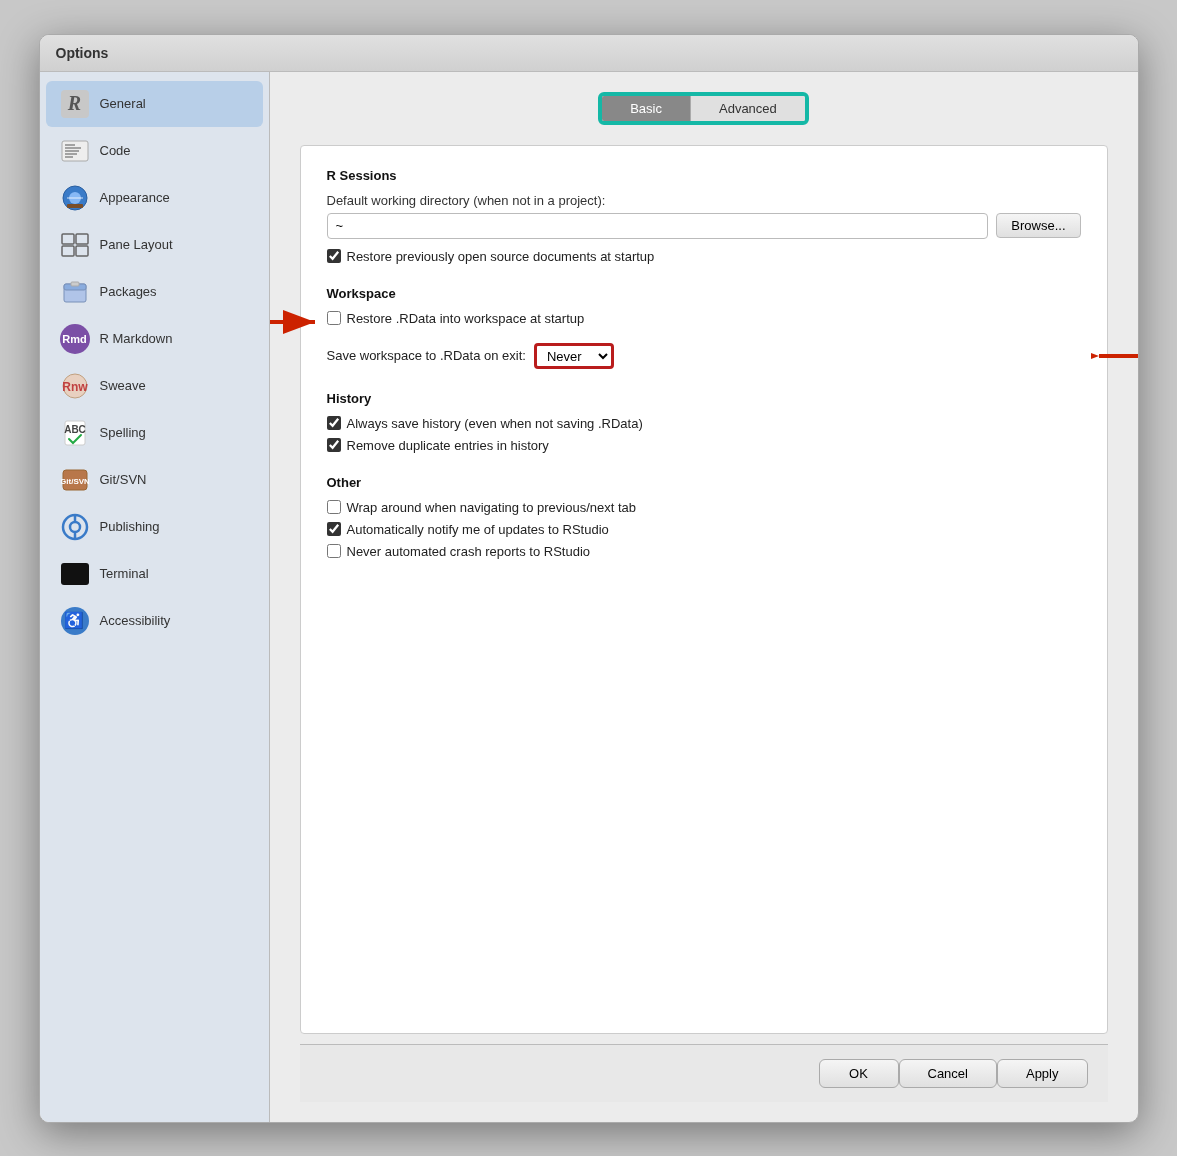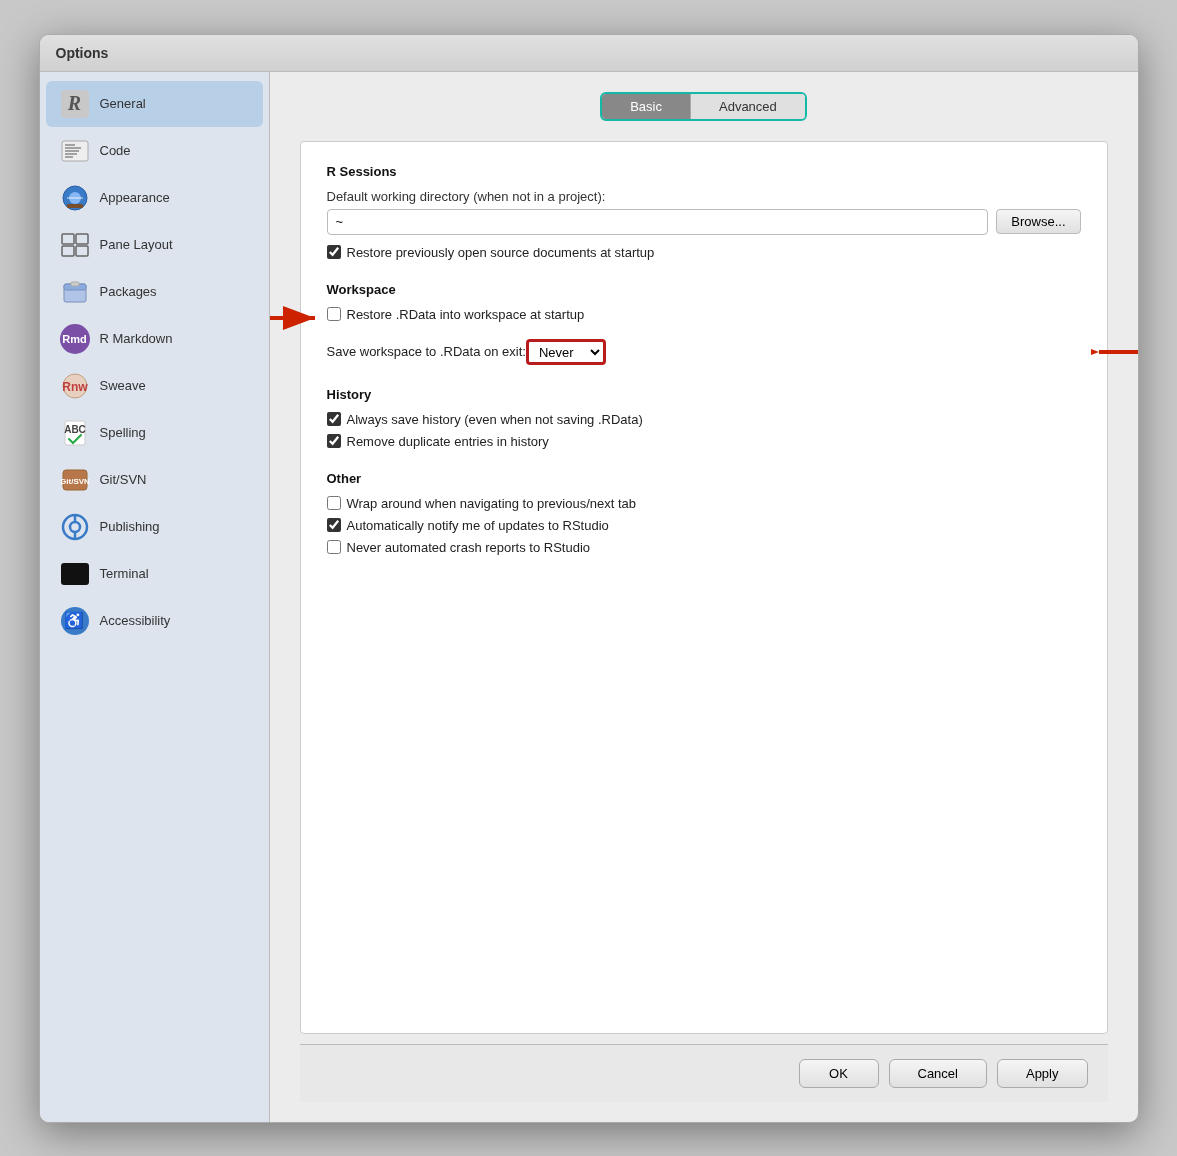--- a/index.html
+++ b/index.html
@@ -99,7 +99,7 @@
     }
     .tab-group {
       display: flex;
-      border: 2px solid #14b8a6;
+      border: 4px solid #14b8a6;
       border-radius: 6px;
       overflow: hidden;
     }

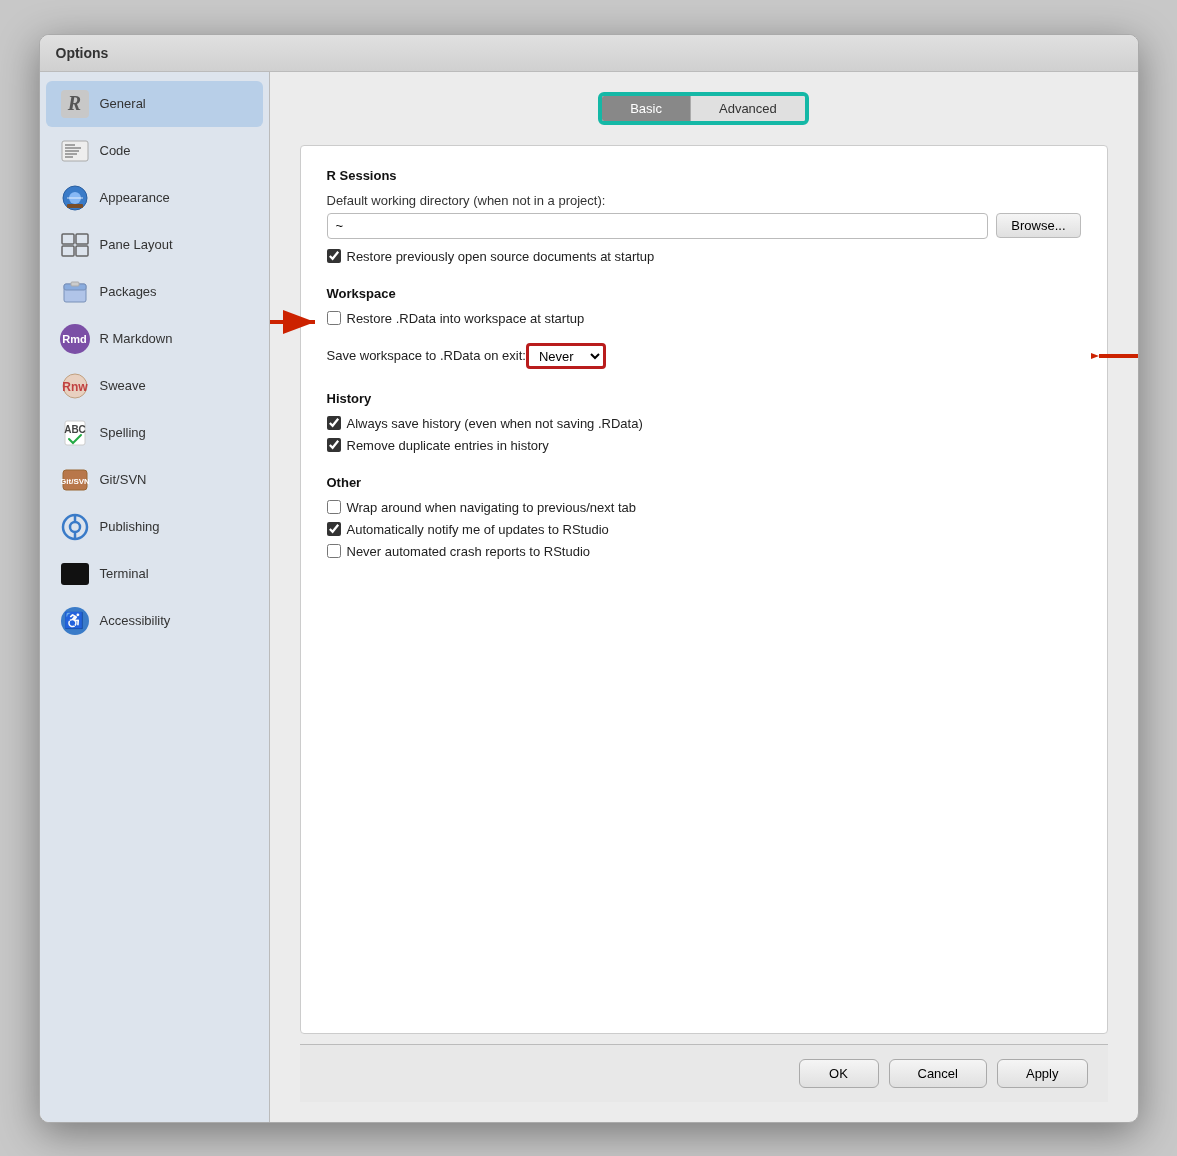--- a/index.html
+++ b/index.html
@@ -174,7 +174,7 @@
     .inline-row {
       display: flex;
       align-items: center;
-      gap: 0;
+      gap: 8px;
       margin-bottom: 7px;
     }
     .inline-label {

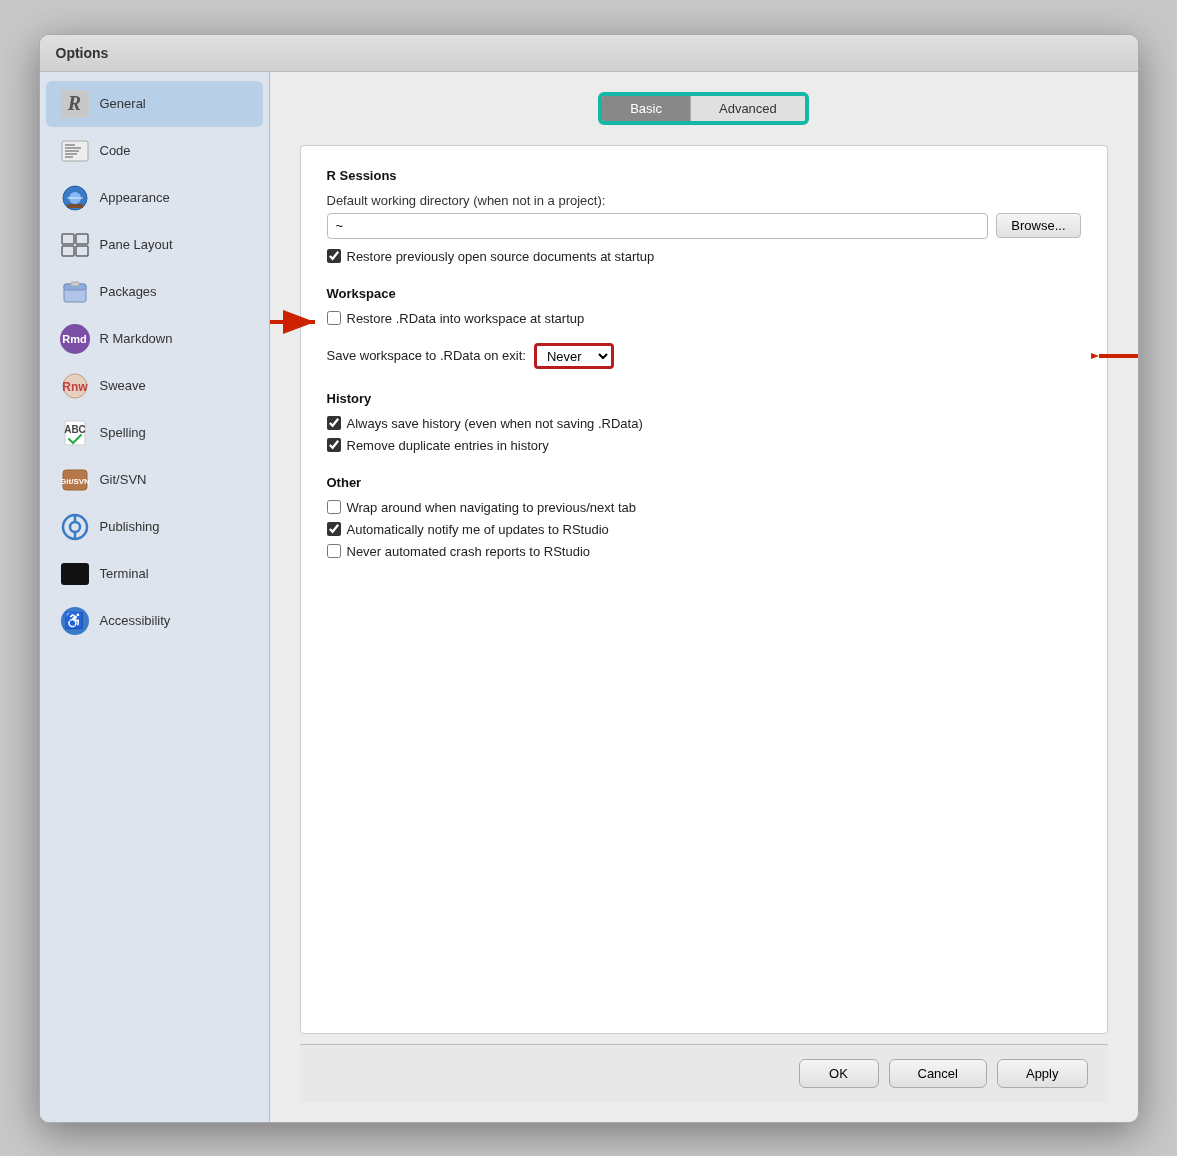--- a/index.html
+++ b/index.html
@@ -192,7 +192,6 @@
     .bottom-bar {
       display: flex;
       justify-content: flex-end;
-      gap: 10px;
       padding: 14px 20px;
       border-top: 1px solid #bbb;
       background: #e8e8e8;

